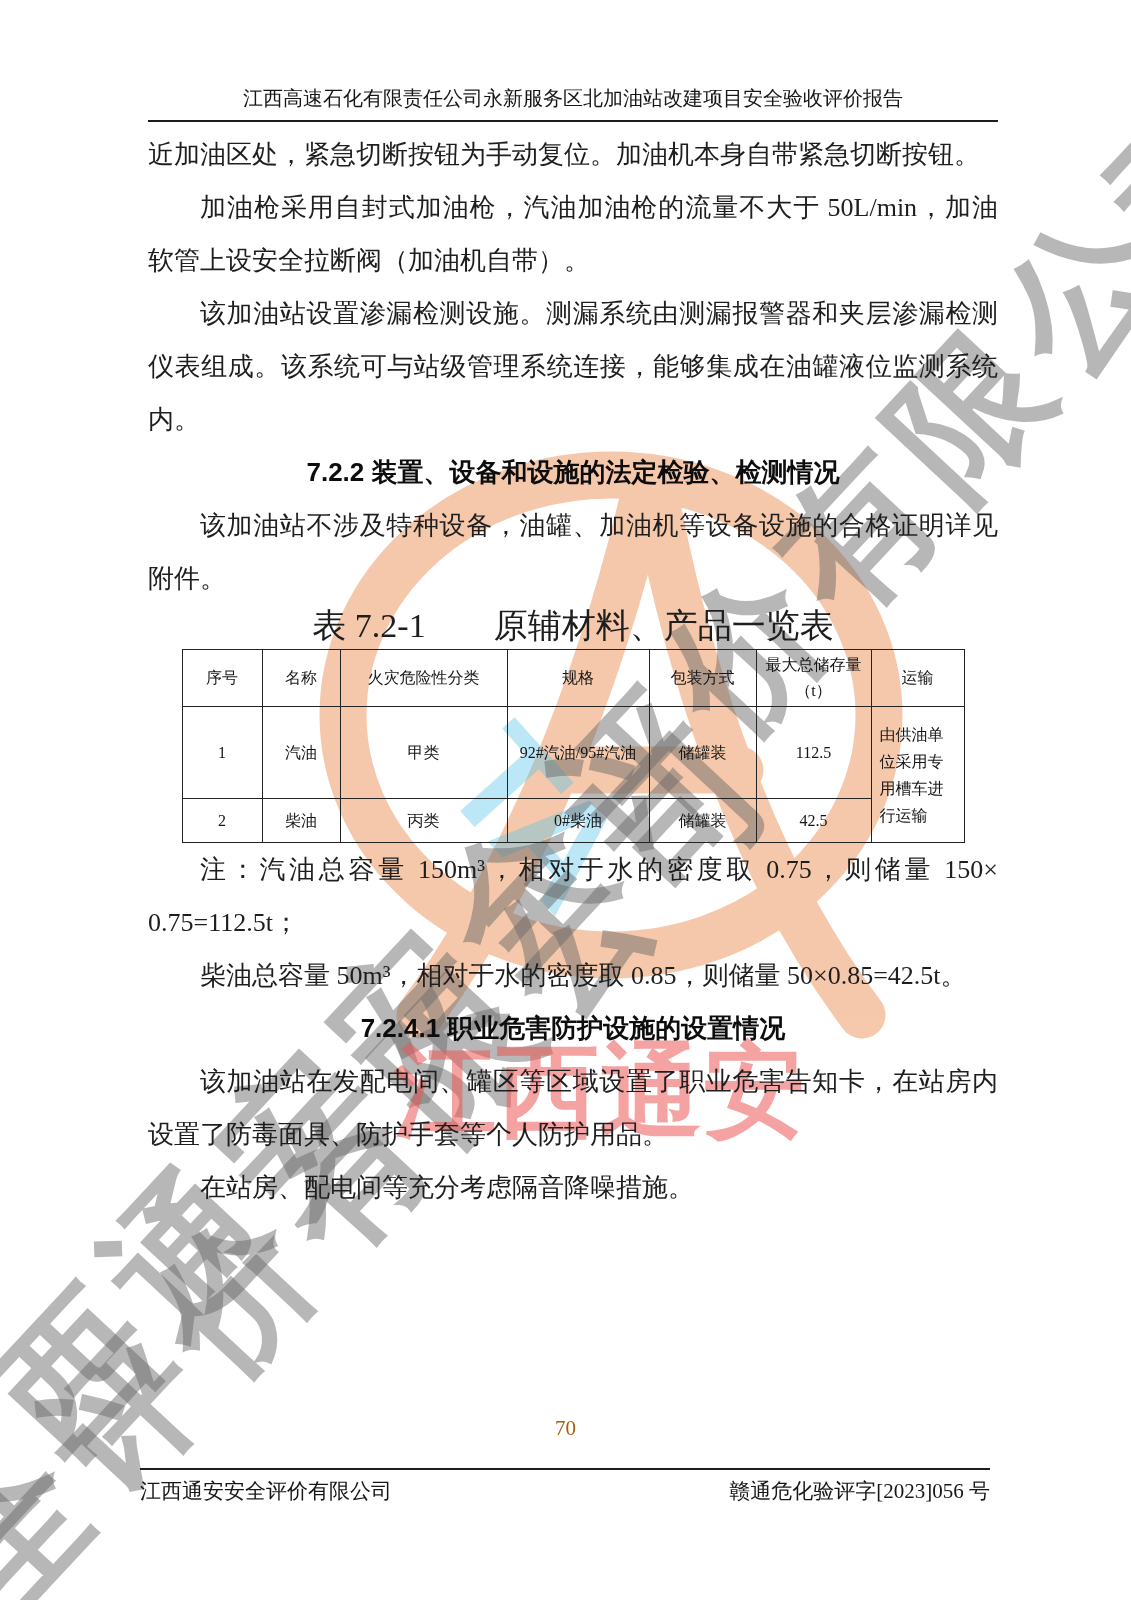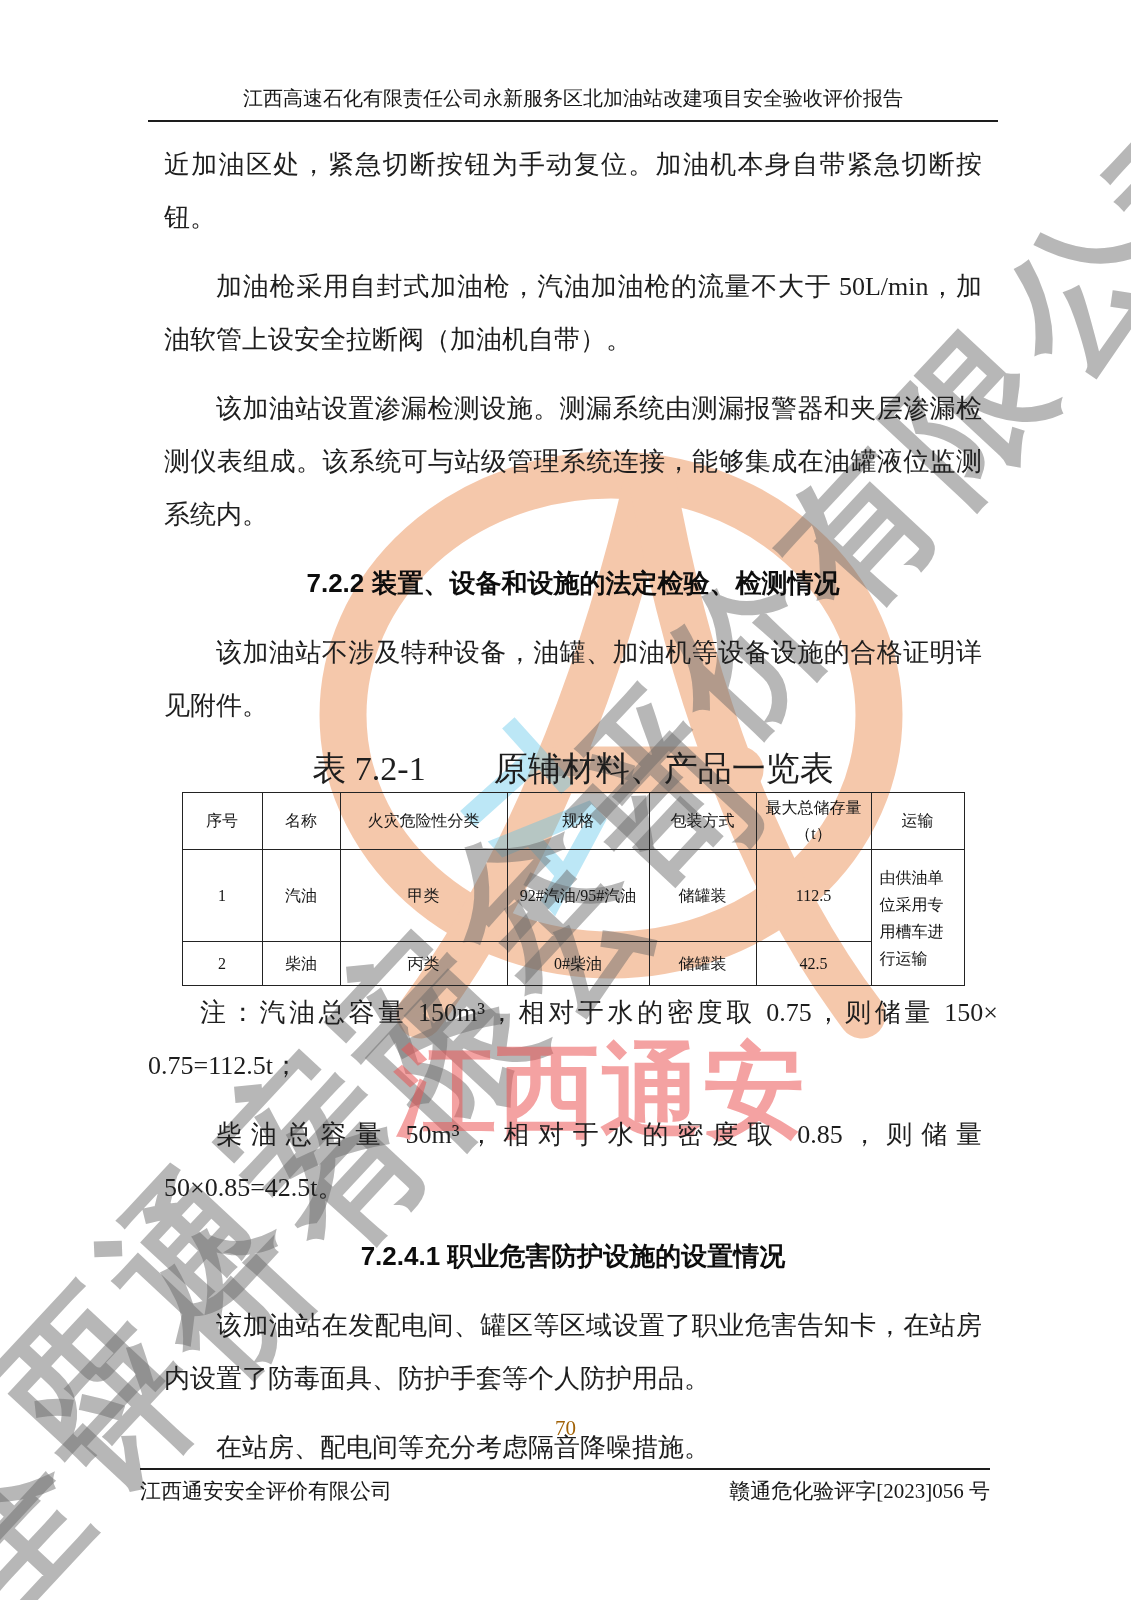--- a/index.html
+++ b/index.html
@@ -35,7 +35,7 @@
     padding-bottom:10px;border-bottom:2.5px solid #1d1d1d;
   }
   .body-flow{margin-top:6px;font-size:26px;line-height:53px;}
-  .para{margin:16px;text-align:justify;}
+  .para{margin:0;text-align:justify;}
   .indent{text-indent:2em;}
   .heading{
     margin:0;font-family:"Liberation Sans","DejaVu Sans",sans-serif;

